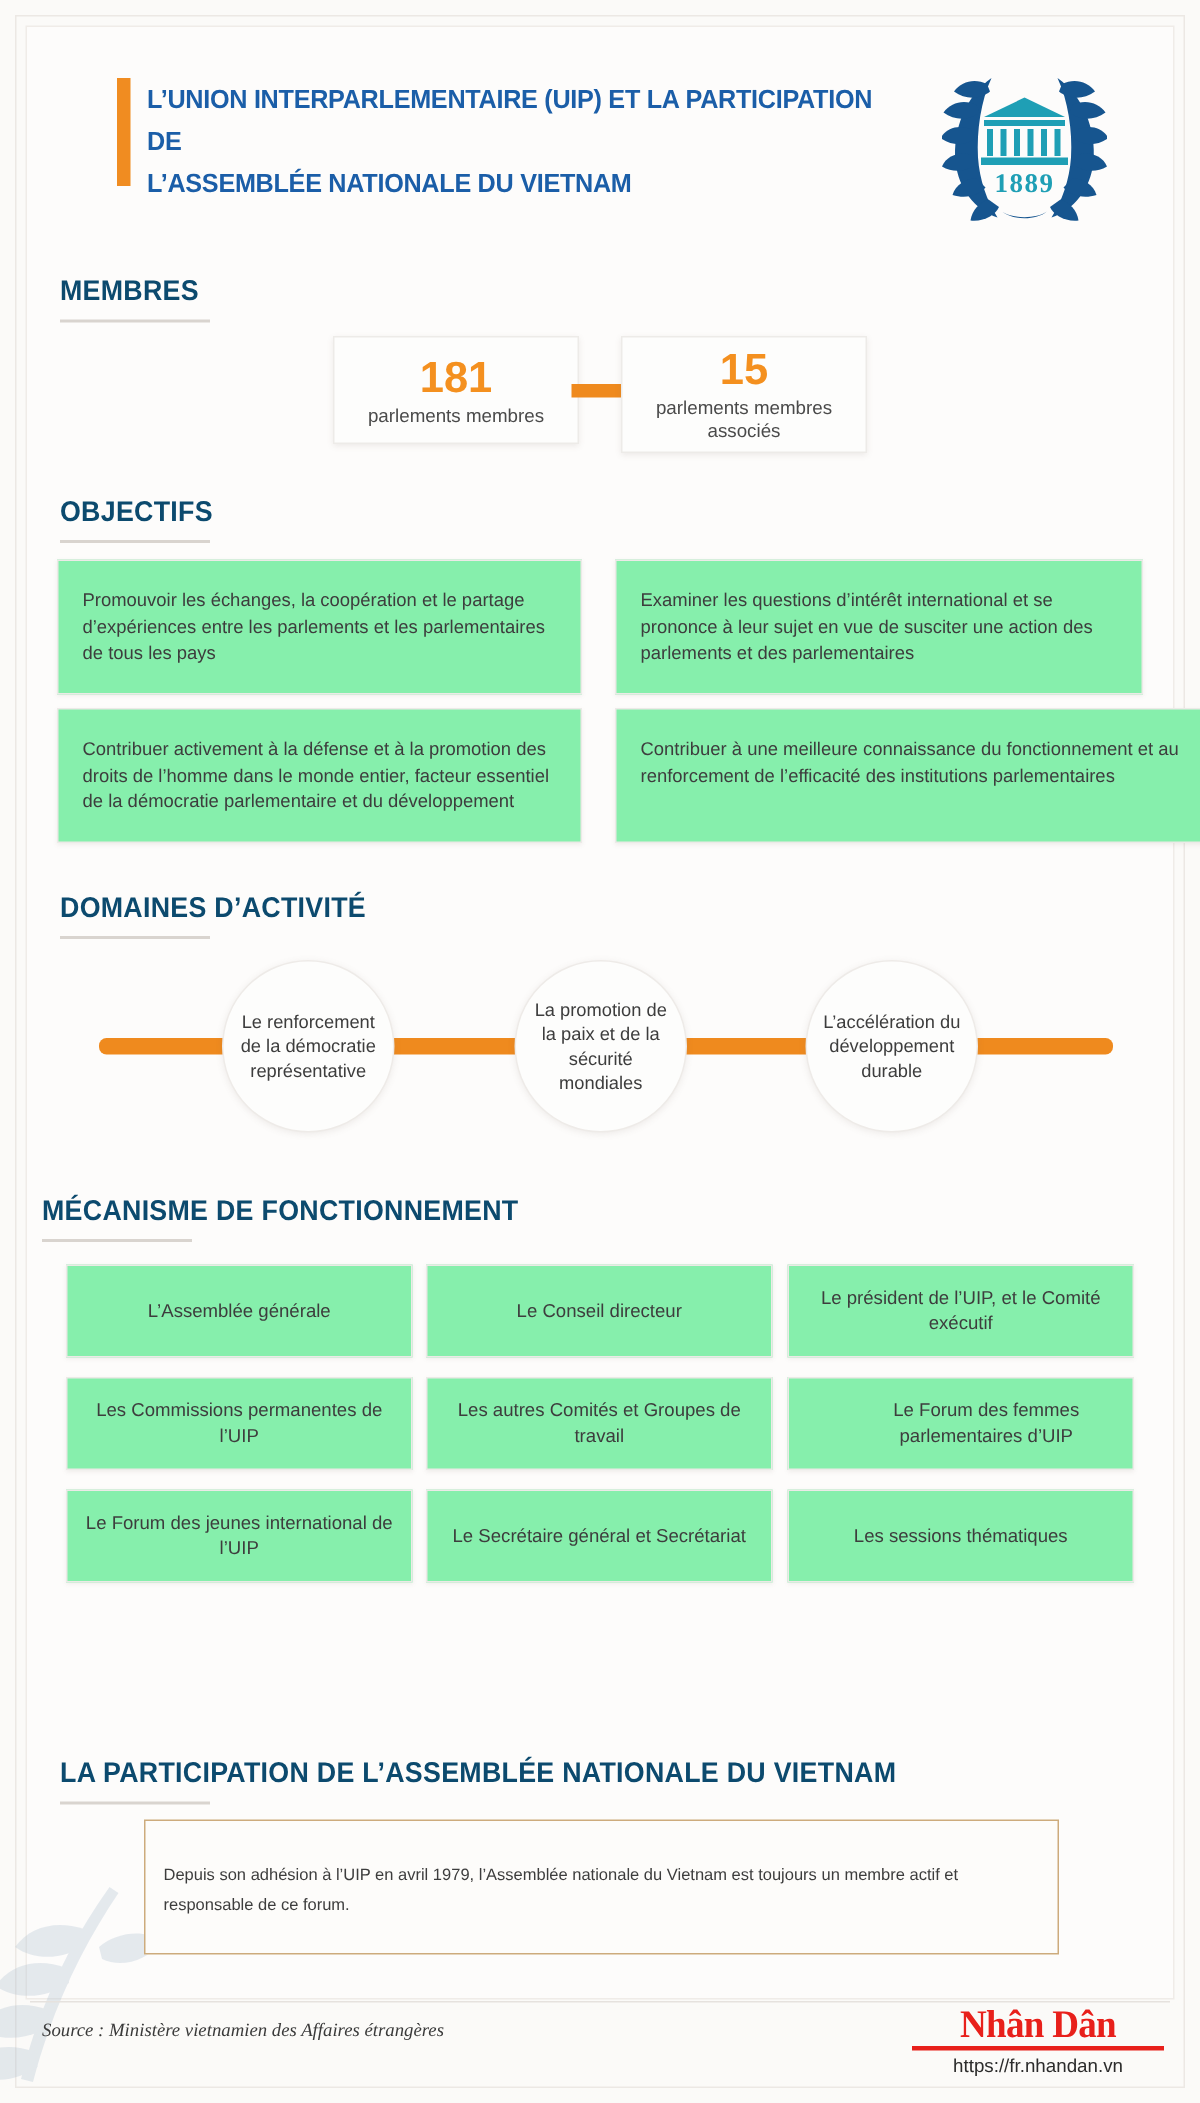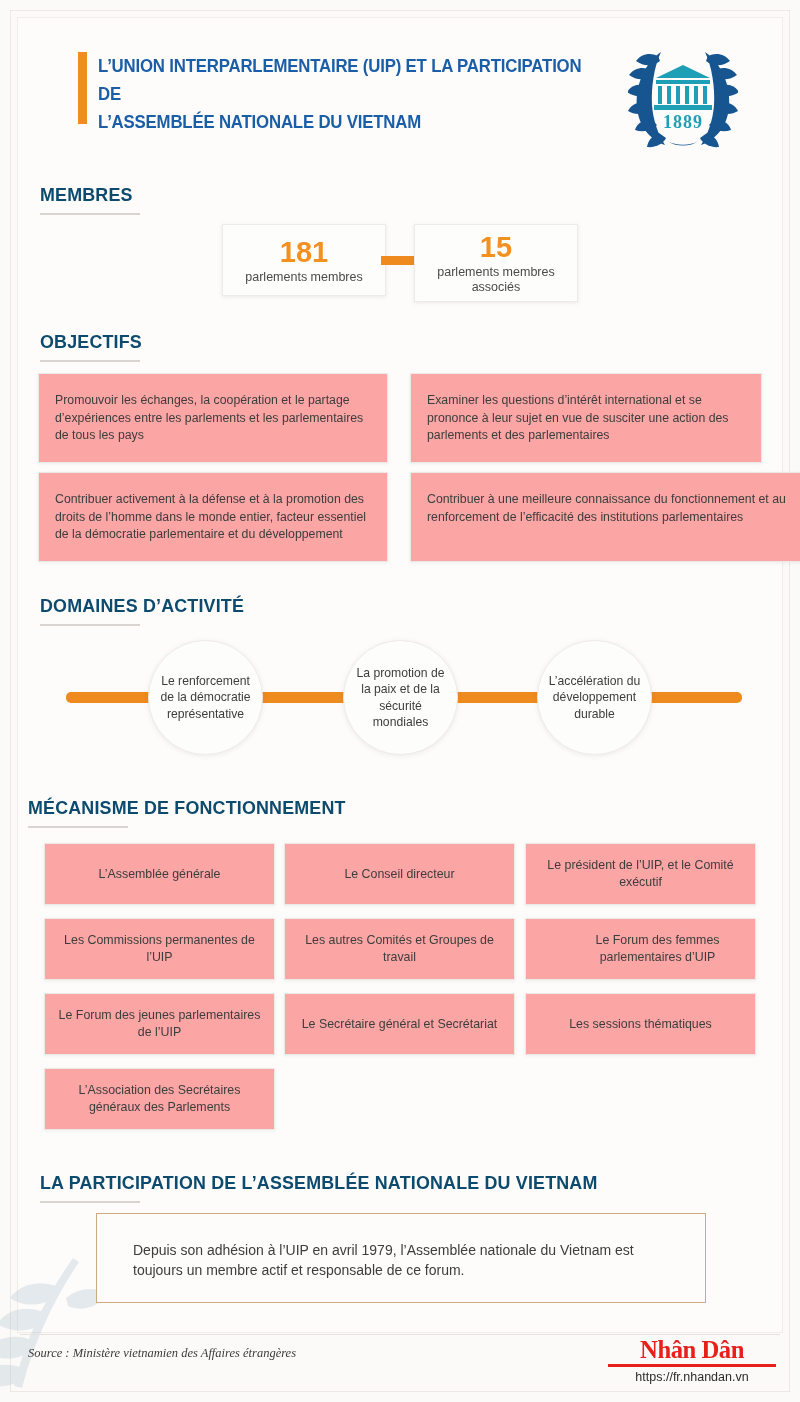--- a/index.html
+++ b/index.html
@@ -81,7 +81,7 @@
   
   .card{
     position:absolute;
-    background:#fca5a5;
+    background:#86efac;
     border:1px solid #eceae7;
     box-shadow:0 1px 3px rgba(120,110,100,.10);
     box-sizing:border-box;

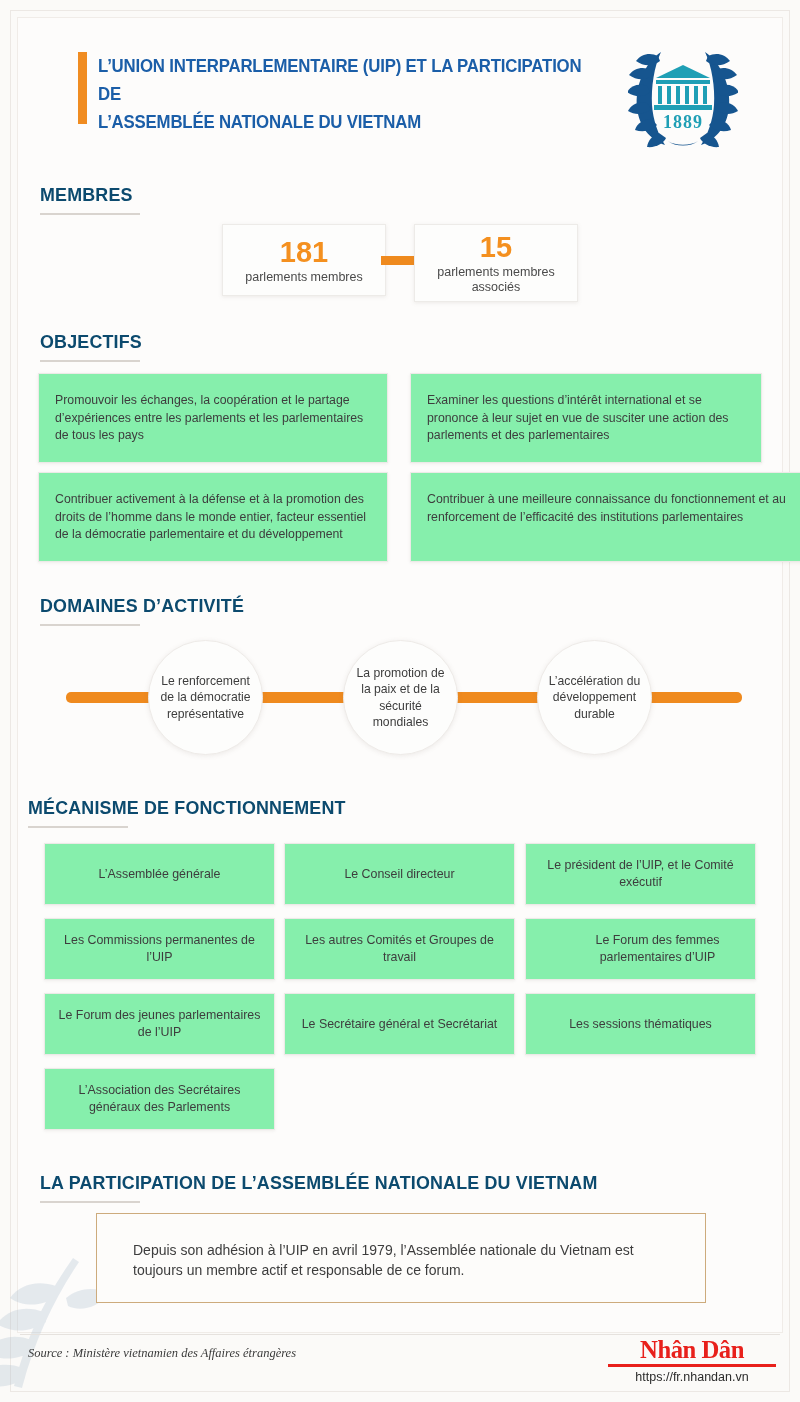--- a/index.html
+++ b/index.html
@@ -309,7 +309,7 @@
     </div>
 
     <div class="card mec" style="left:44px;top:993px;width:231px;height:62px;">
-      <span>Le Forum des jeunes parlementaires de l’UIP</span>
+      <span>Le Forum des jeunes international de l’UIP</span>
     </div>
     <div class="card mec" style="left:284px;top:993px;width:231px;height:62px;">
       <span>Le Secrétaire général et Secrétariat</span>

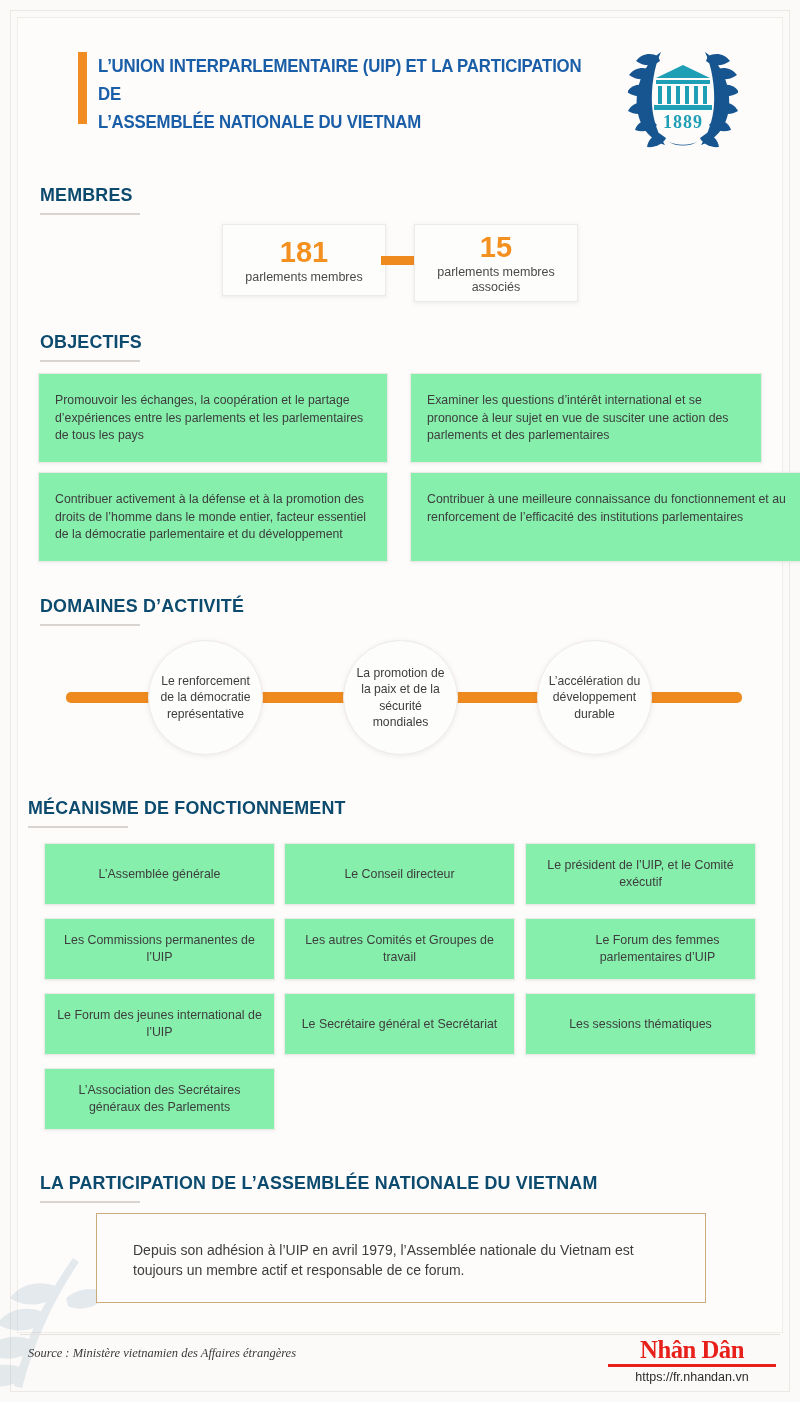--- a/index.html
+++ b/index.html
@@ -318,9 +318,6 @@
       <span>Les sessions thématiques</span>
     </div>
 
-    <div class="card mec" style="left:44px;top:1068px;width:231px;height:62px;">
-      <span>L’Association des Secrétaires généraux des Parlements</span>
-    </div>
 
     <div class="sec-h" style="left:40px;top:1172px;font-size:19px;">
       <span class="txt">LA PARTICIPATION DE L’ASSEMBLÉE NATIONALE DU VIETNAM</span>

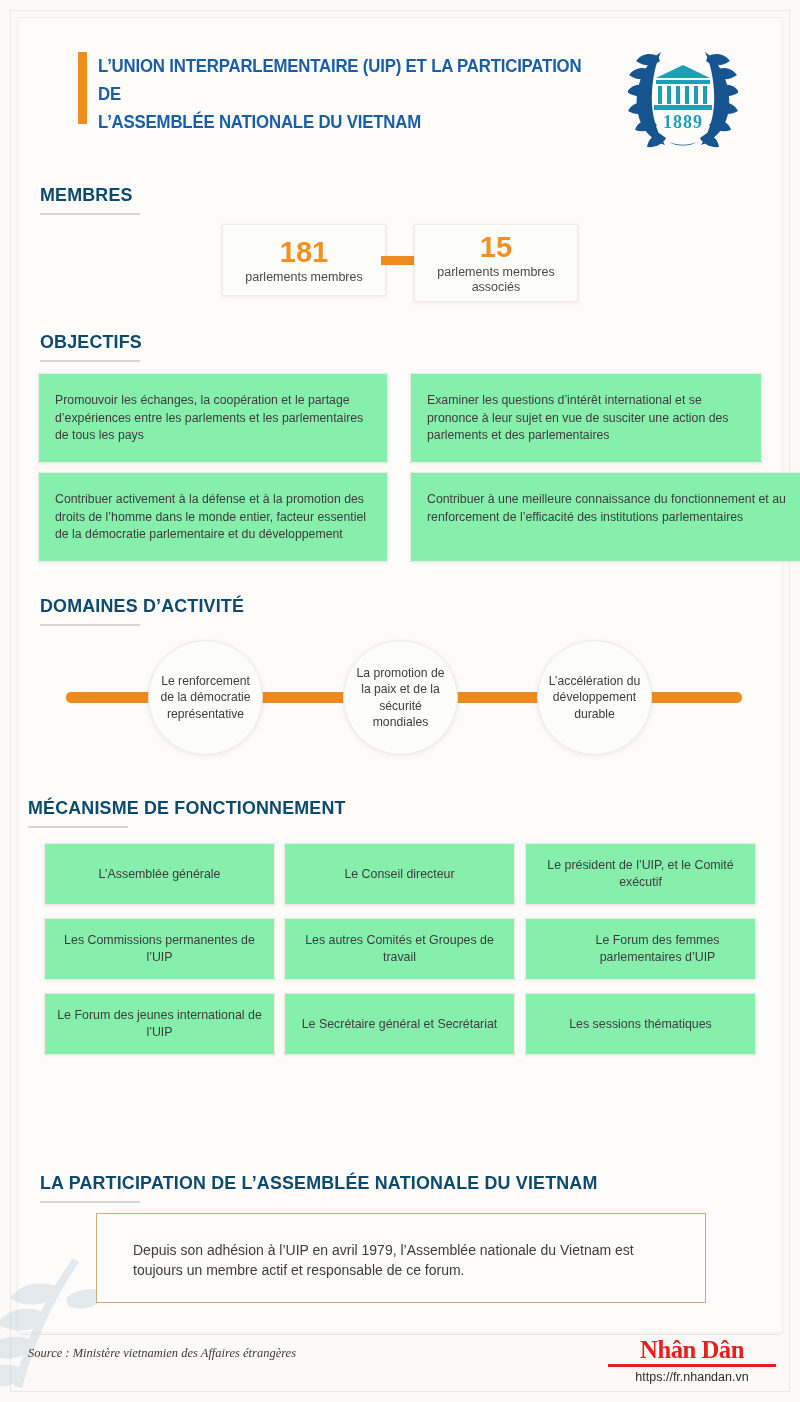--- a/index.html
+++ b/index.html
@@ -143,8 +143,8 @@
     background:#fdfcfa;
     border:1.5px solid #cdab7c;
     box-sizing:border-box;
-    padding:26px 36px;
-    color:#3d3d3d;font-size:14px;line-height:20px;
+    padding:26px 12px;
+    color:#3d3d3d;font-size:11px;line-height:20px;
   }
 
   

